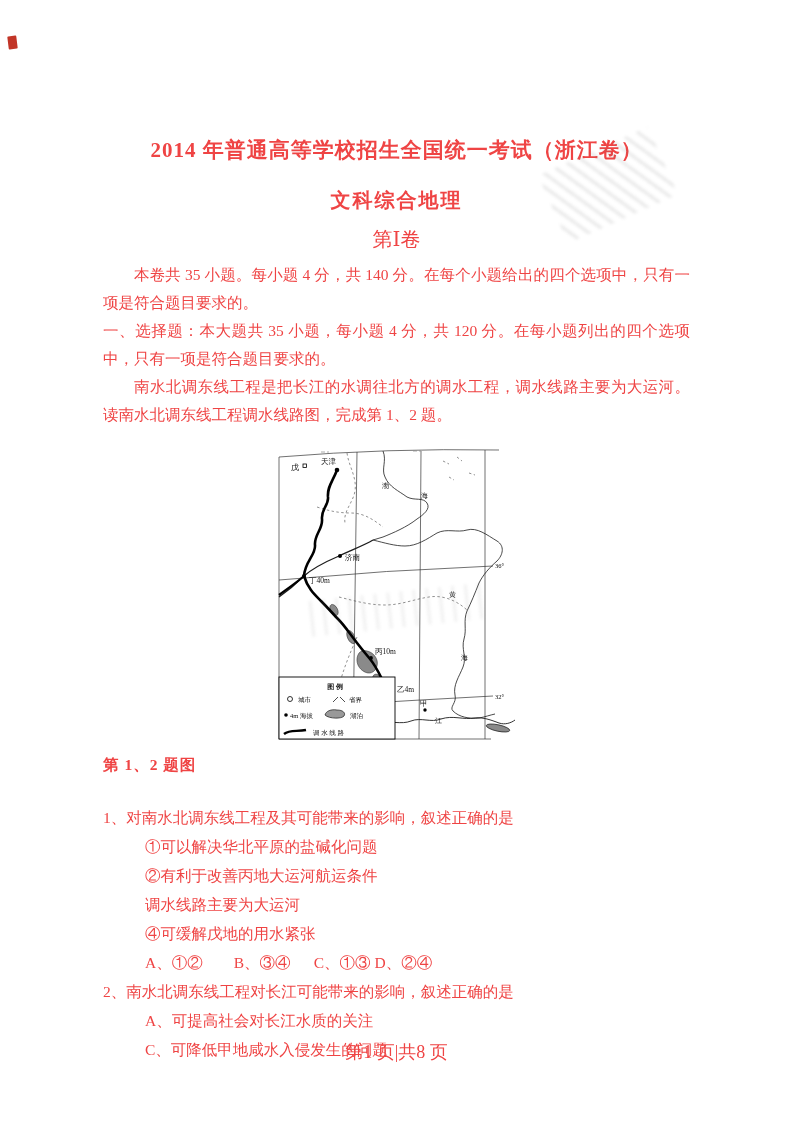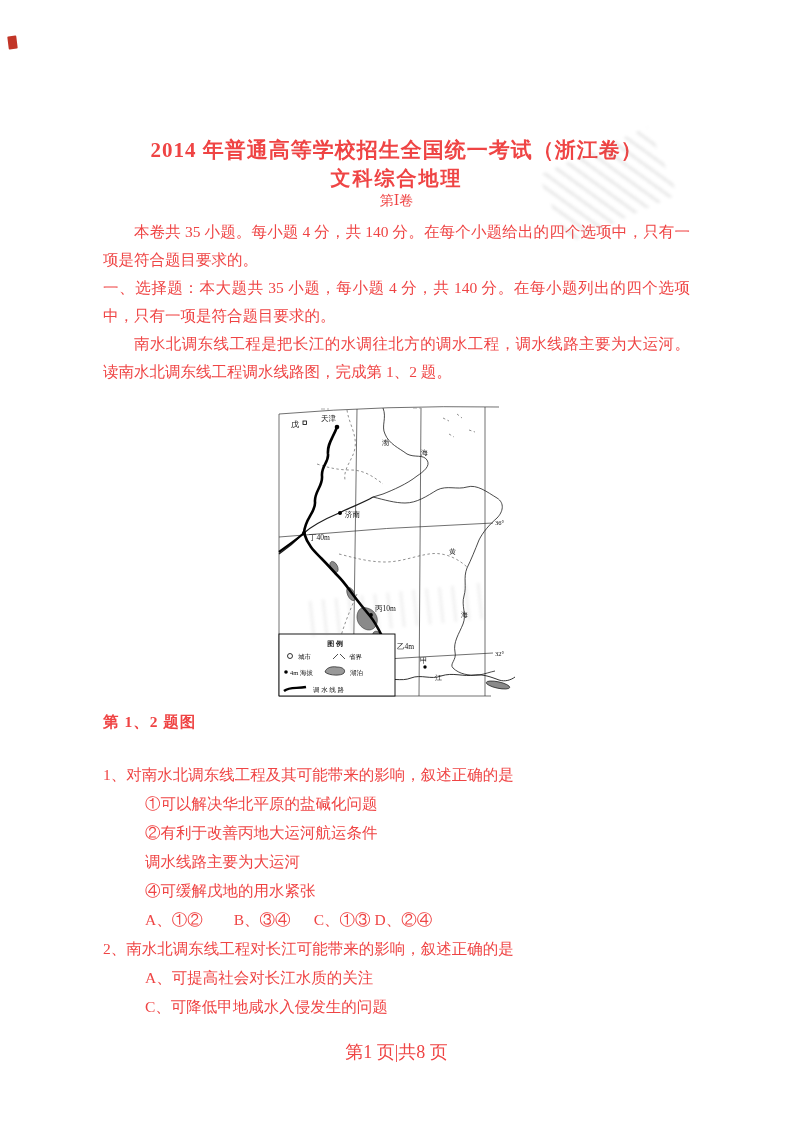--- a/index.html
+++ b/index.html
@@ -7,7 +7,7 @@
         font-family:"Liberation Serif","DejaVu Serif",serif;color:#ef4444;}
   .content{margin:0 103px;}
   .doc-title{padding-top:136px;font-size:21px;font-weight:bold;text-align:center;letter-spacing:1px;}
-  .doc-subtitle{margin-top:1px;font-size:20px;font-weight:bold;text-align:center;letter-spacing:2px;position:relative;z-index:2;}
+  .doc-subtitle{margin-top:23px;font-size:20px;font-weight:bold;text-align:center;letter-spacing:2px;position:relative;z-index:2;}
   .volume{margin-top:0;font-size:14px;text-align:center;}
   p.body{margin:0;font-size:15.5px;line-height:28px;text-align:justify;}
   p.indent{text-indent:2em;}

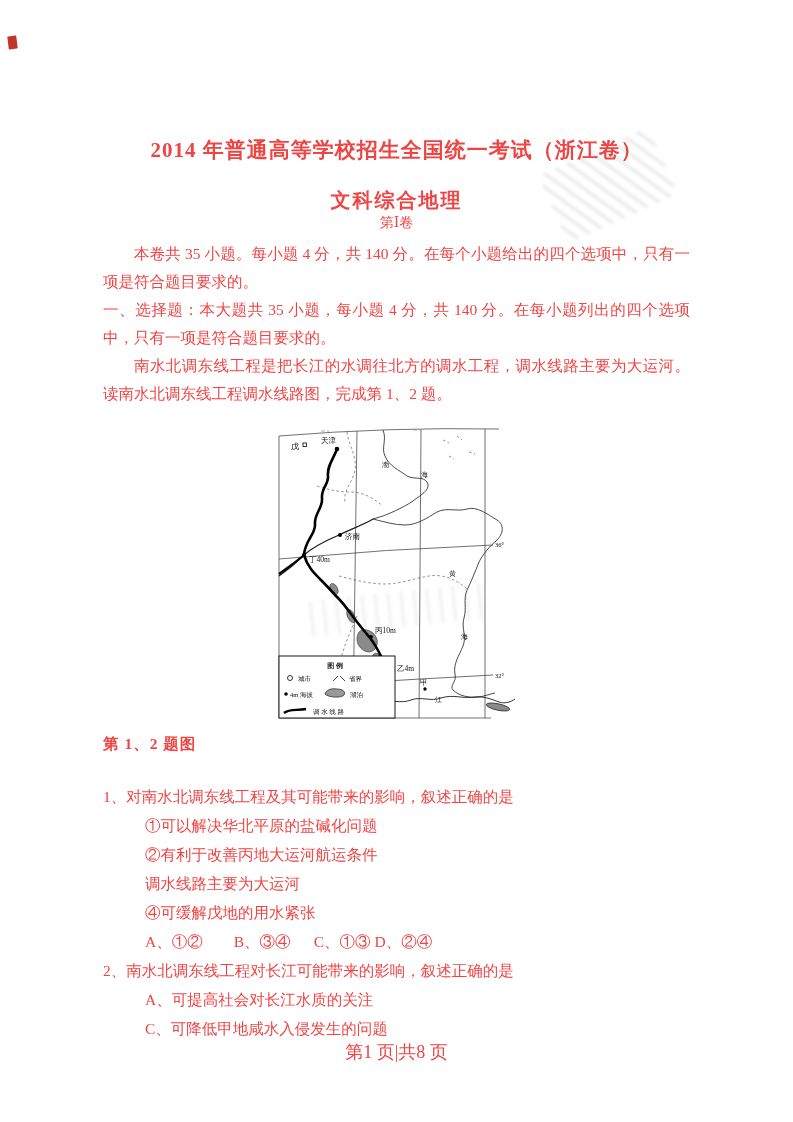--- a/index.html
+++ b/index.html
@@ -8,7 +8,7 @@
   .content{margin:0 103px;}
   .doc-title{padding-top:136px;font-size:21px;font-weight:bold;text-align:center;letter-spacing:1px;}
   .doc-subtitle{margin-top:23px;font-size:20px;font-weight:bold;text-align:center;letter-spacing:2px;position:relative;z-index:2;}
-  .volume{margin-top:0;font-size:14px;text-align:center;}
+  .volume{margin-top:12px;font-size:20px;text-align:center;}
   p.body{margin:0;font-size:15.5px;line-height:28px;text-align:justify;}
   p.indent{text-indent:2em;}
   p.first{margin-top:8px;}

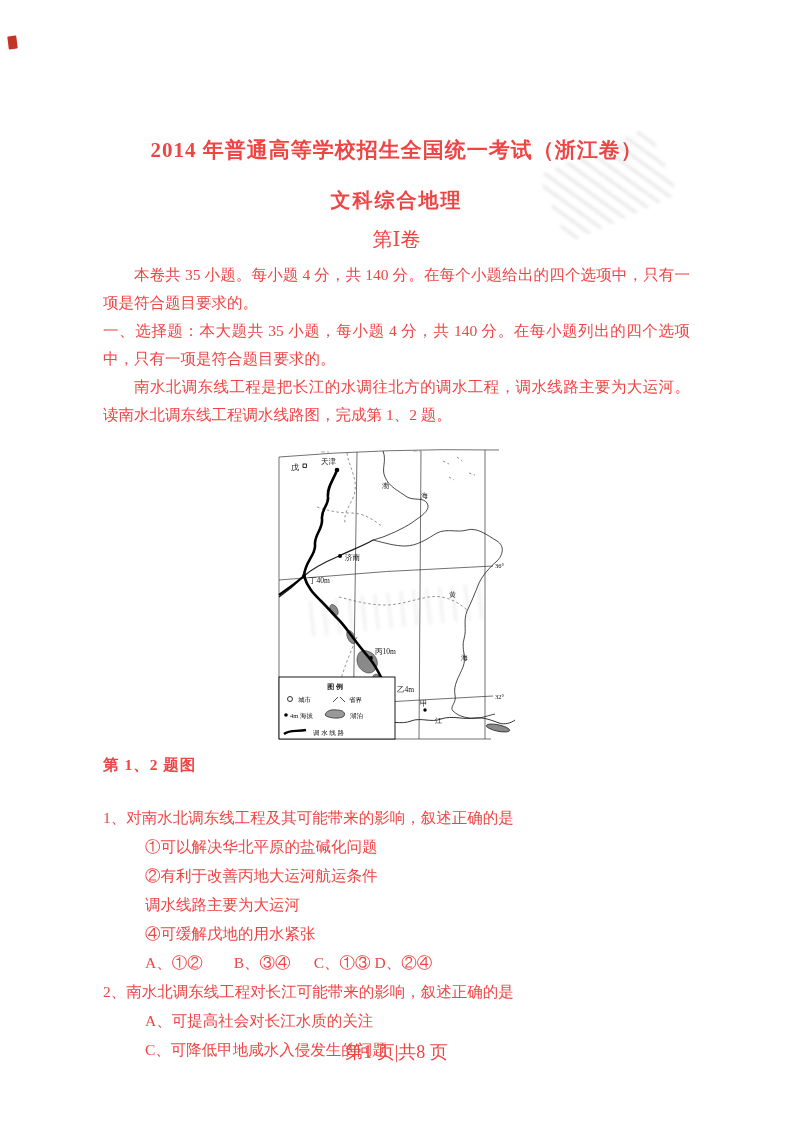--- a/index.html
+++ b/index.html
@@ -45,7 +45,7 @@
     <div class="volume">第Ⅰ卷</div>
 
     <p class="body indent first">本卷共 35 小题。每小题 4 分，共 140 分。在每个小题给出的四个选项中，只有一项是符合题目要求的。</p>
-    <p class="body">一、选择题：本大题共 35 小题，每小题 4 分，共 140 分。在每小题列出的四个选项中，只有一项是符合题目要求的。</p>
+    <p class="body">一、选择题：本大题共 35 小题，每小题 4 分，共 120 分。在每小题列出的四个选项中，只有一项是符合题目要求的。</p>
     <p class="body indent">南水北调东线工程是把长江的水调往北方的调水工程，调水线路主要为大运河。读南水北调东线工程调水线路图，完成第 1、2 题。</p>
 
     <div class="map-wrap">

